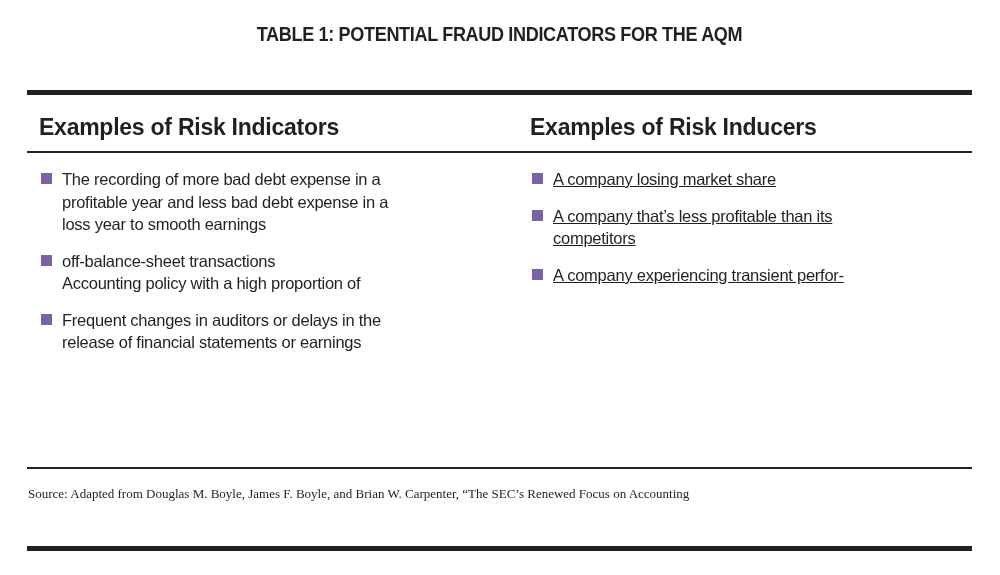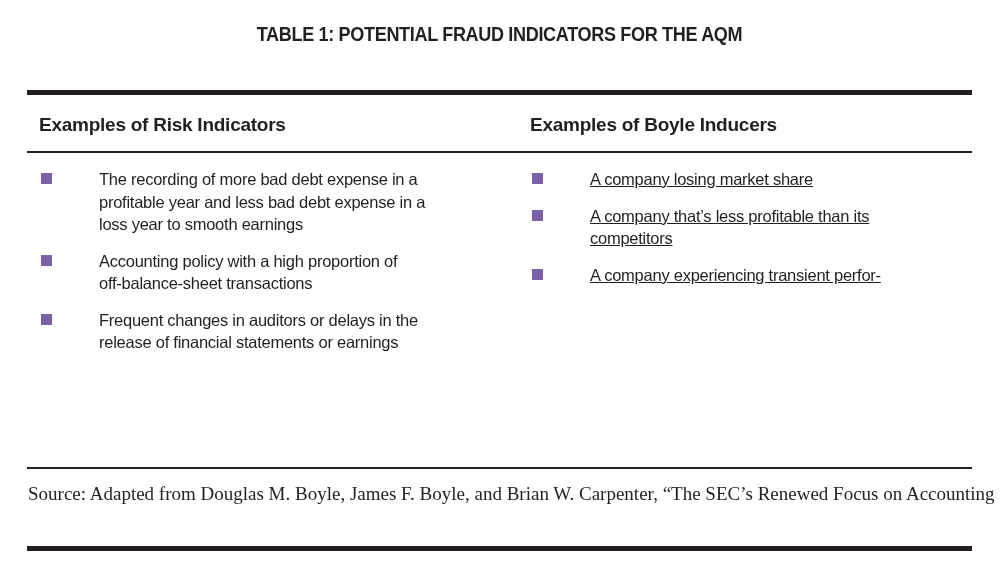--- a/index.html
+++ b/index.html
@@ -58,7 +58,7 @@
     position: absolute;
     font-family: "Liberation Sans", sans-serif;
     font-weight: bold;
-    font-size: 19px;
+    font-size: 23px;
     letter-spacing: -0.25px;
     color: #231f20;
     white-space: nowrap;

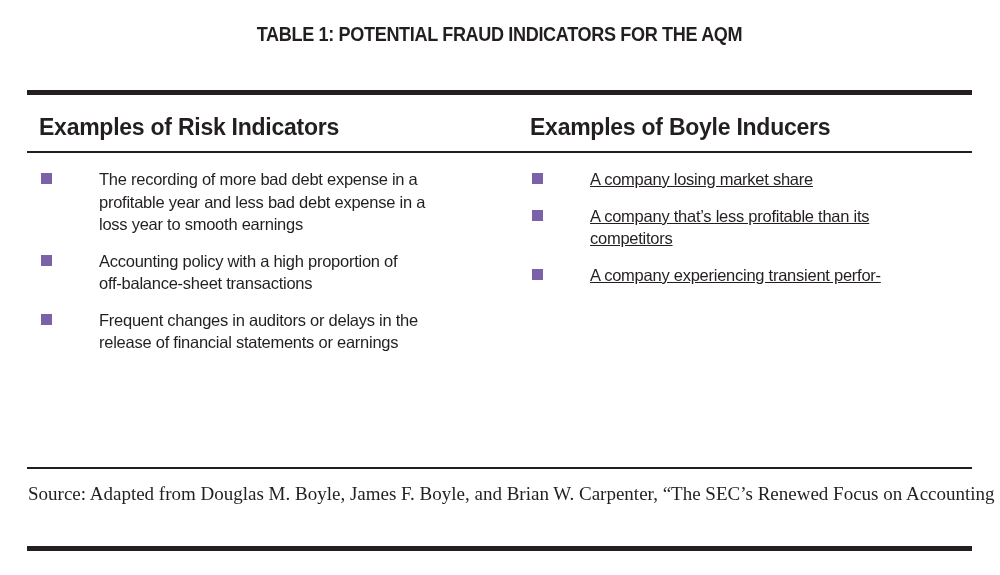--- a/index.html
+++ b/index.html
@@ -123,7 +123,7 @@
 
   <div class="col-header left">Examples of Risk Indicators</div>
 
-  <div class="col-header right">Examples of Boyle Inducers</div>
+  <div class="col-header right">Examples of Risk Inducers</div>
 
   <div class="rule rule-thin-header"></div>
 

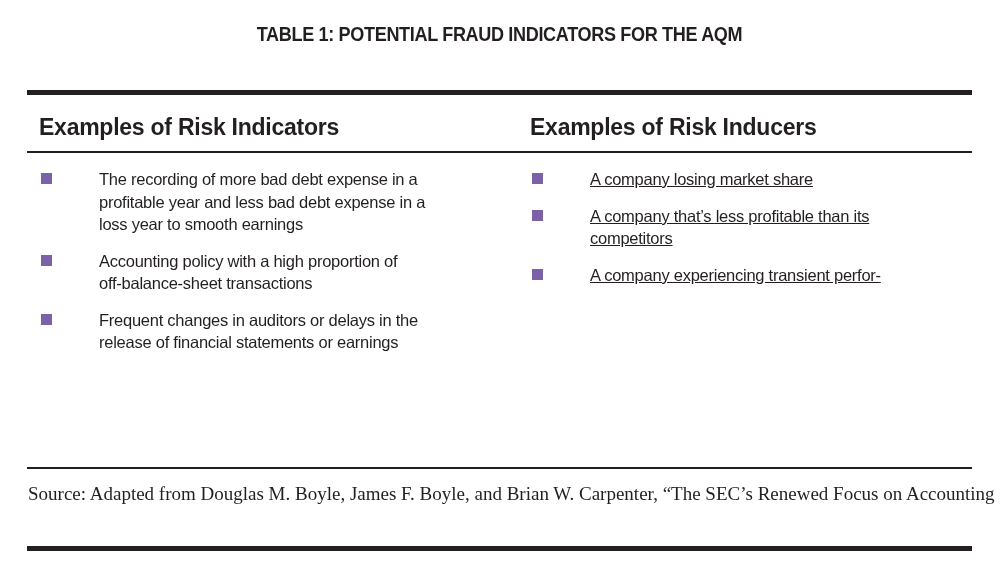--- a/index.html
+++ b/index.html
@@ -96,7 +96,7 @@
     background: #7b62a8;
   }
 
-  .bullet-line { display: block; white-space: nowrap; margin-left: 37px; }
+  .bullet-line { display: block; white-space: nowrap; }
 
   
   .source-note {

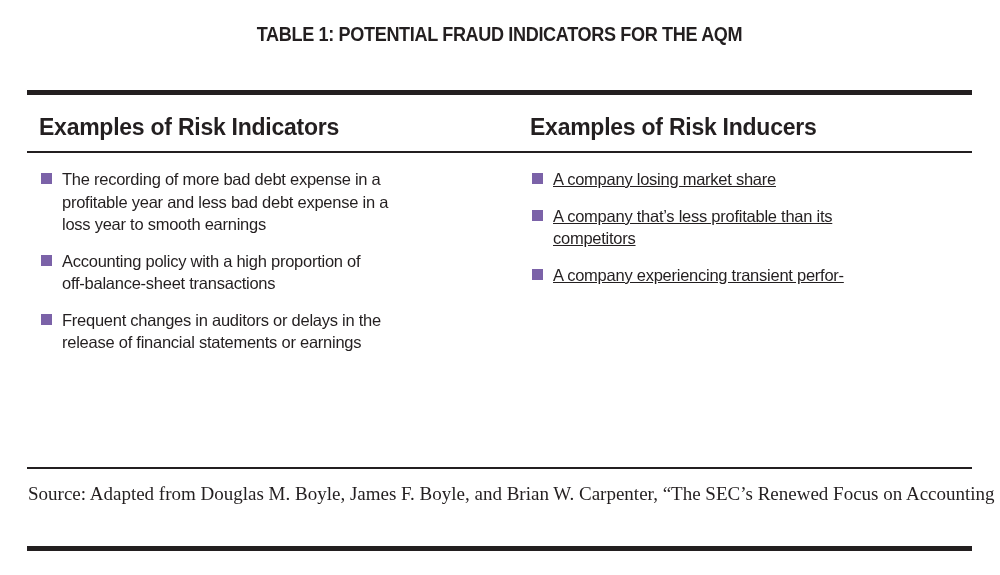--- a/index.html
+++ b/index.html
@@ -139,8 +139,8 @@
 
     <div class="bullet-item">
       <span class="bullet-marker"></span>
+      <span class="bullet-line">off-balance-sheet transactions</span>
       <span class="bullet-line">Accounting policy with a high proportion of</span>
-      <span class="bullet-line">off-balance-sheet transactions</span>
     </div>
 
     <div class="bullet-item">

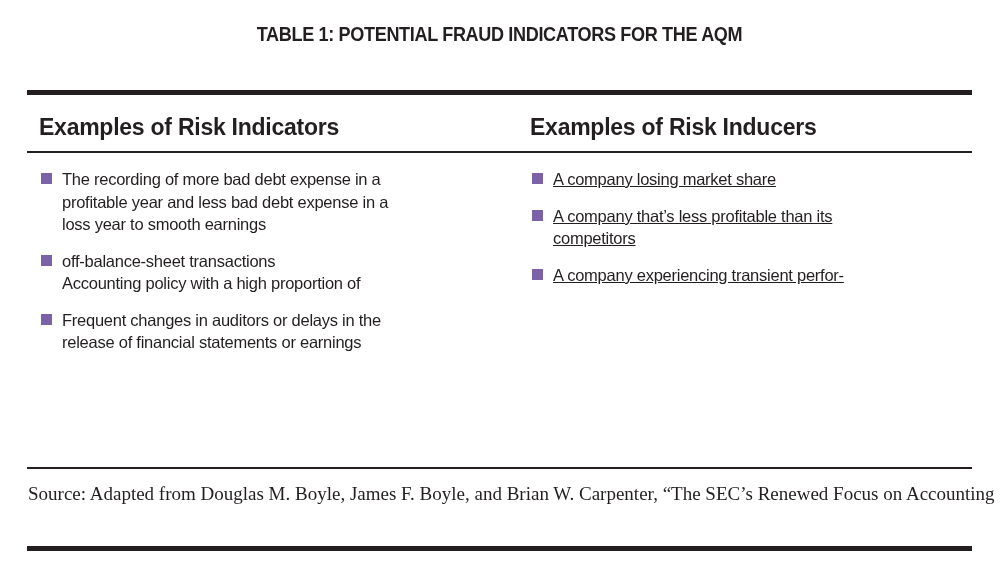--- a/index.html
+++ b/index.html
@@ -105,7 +105,7 @@
     top: 483px;
     width: 944px;
     font-family: "Liberation Serif", serif;
-    font-size: 19px;
+    font-size: 13px;
     line-height: 22px;
     color: #231f20;
   }

